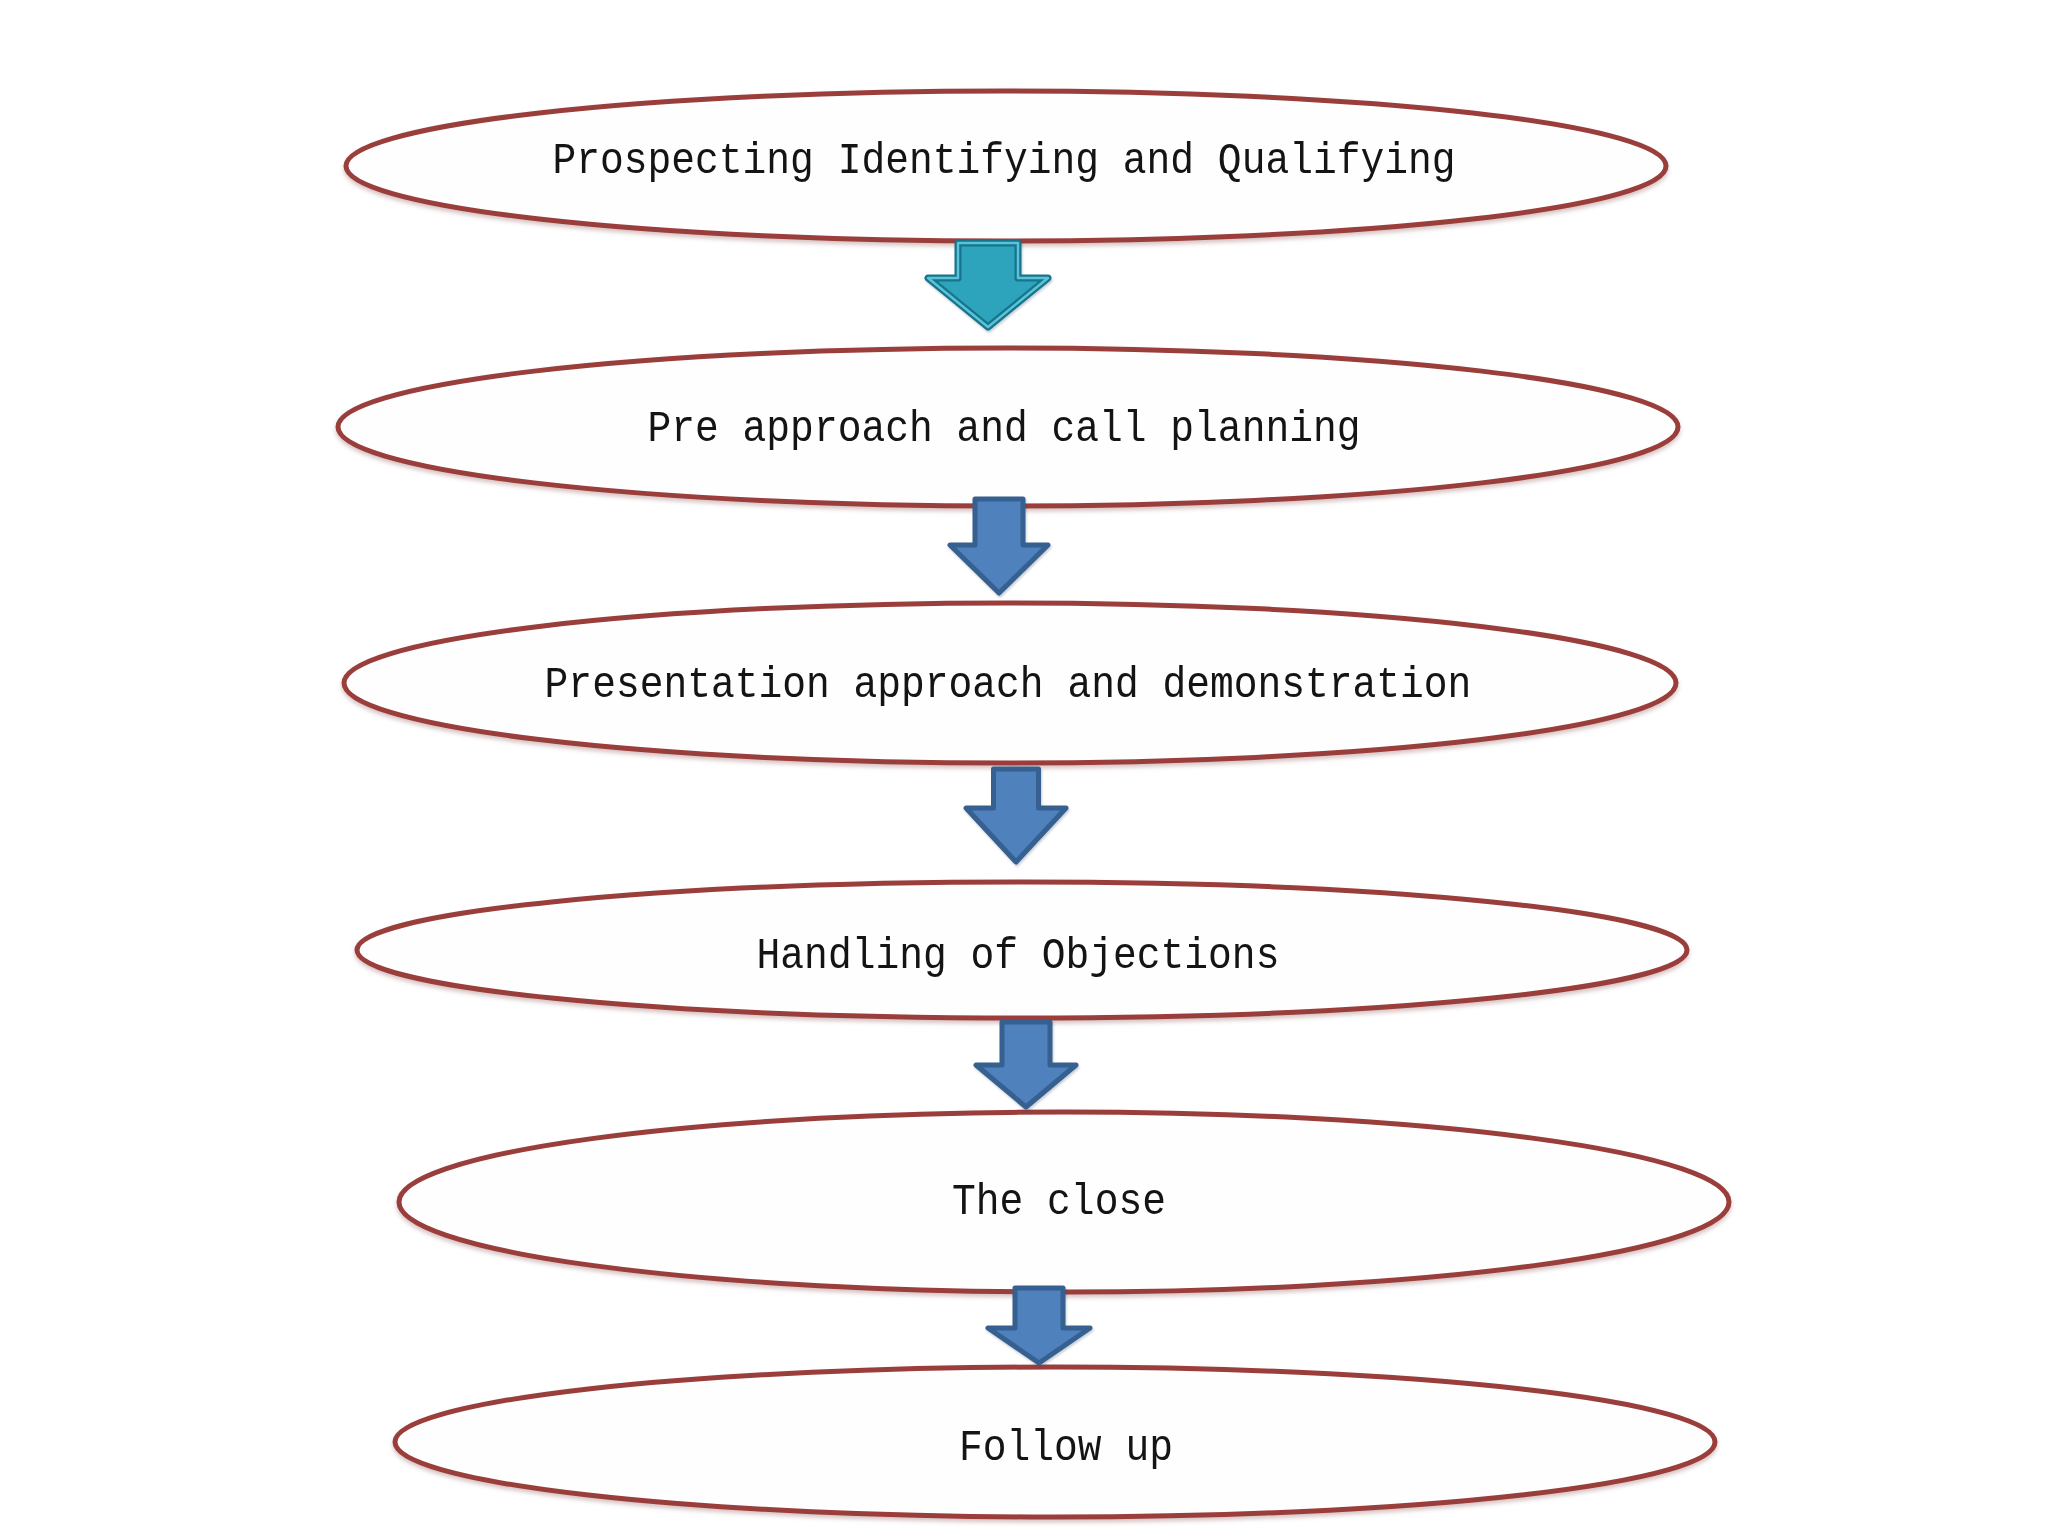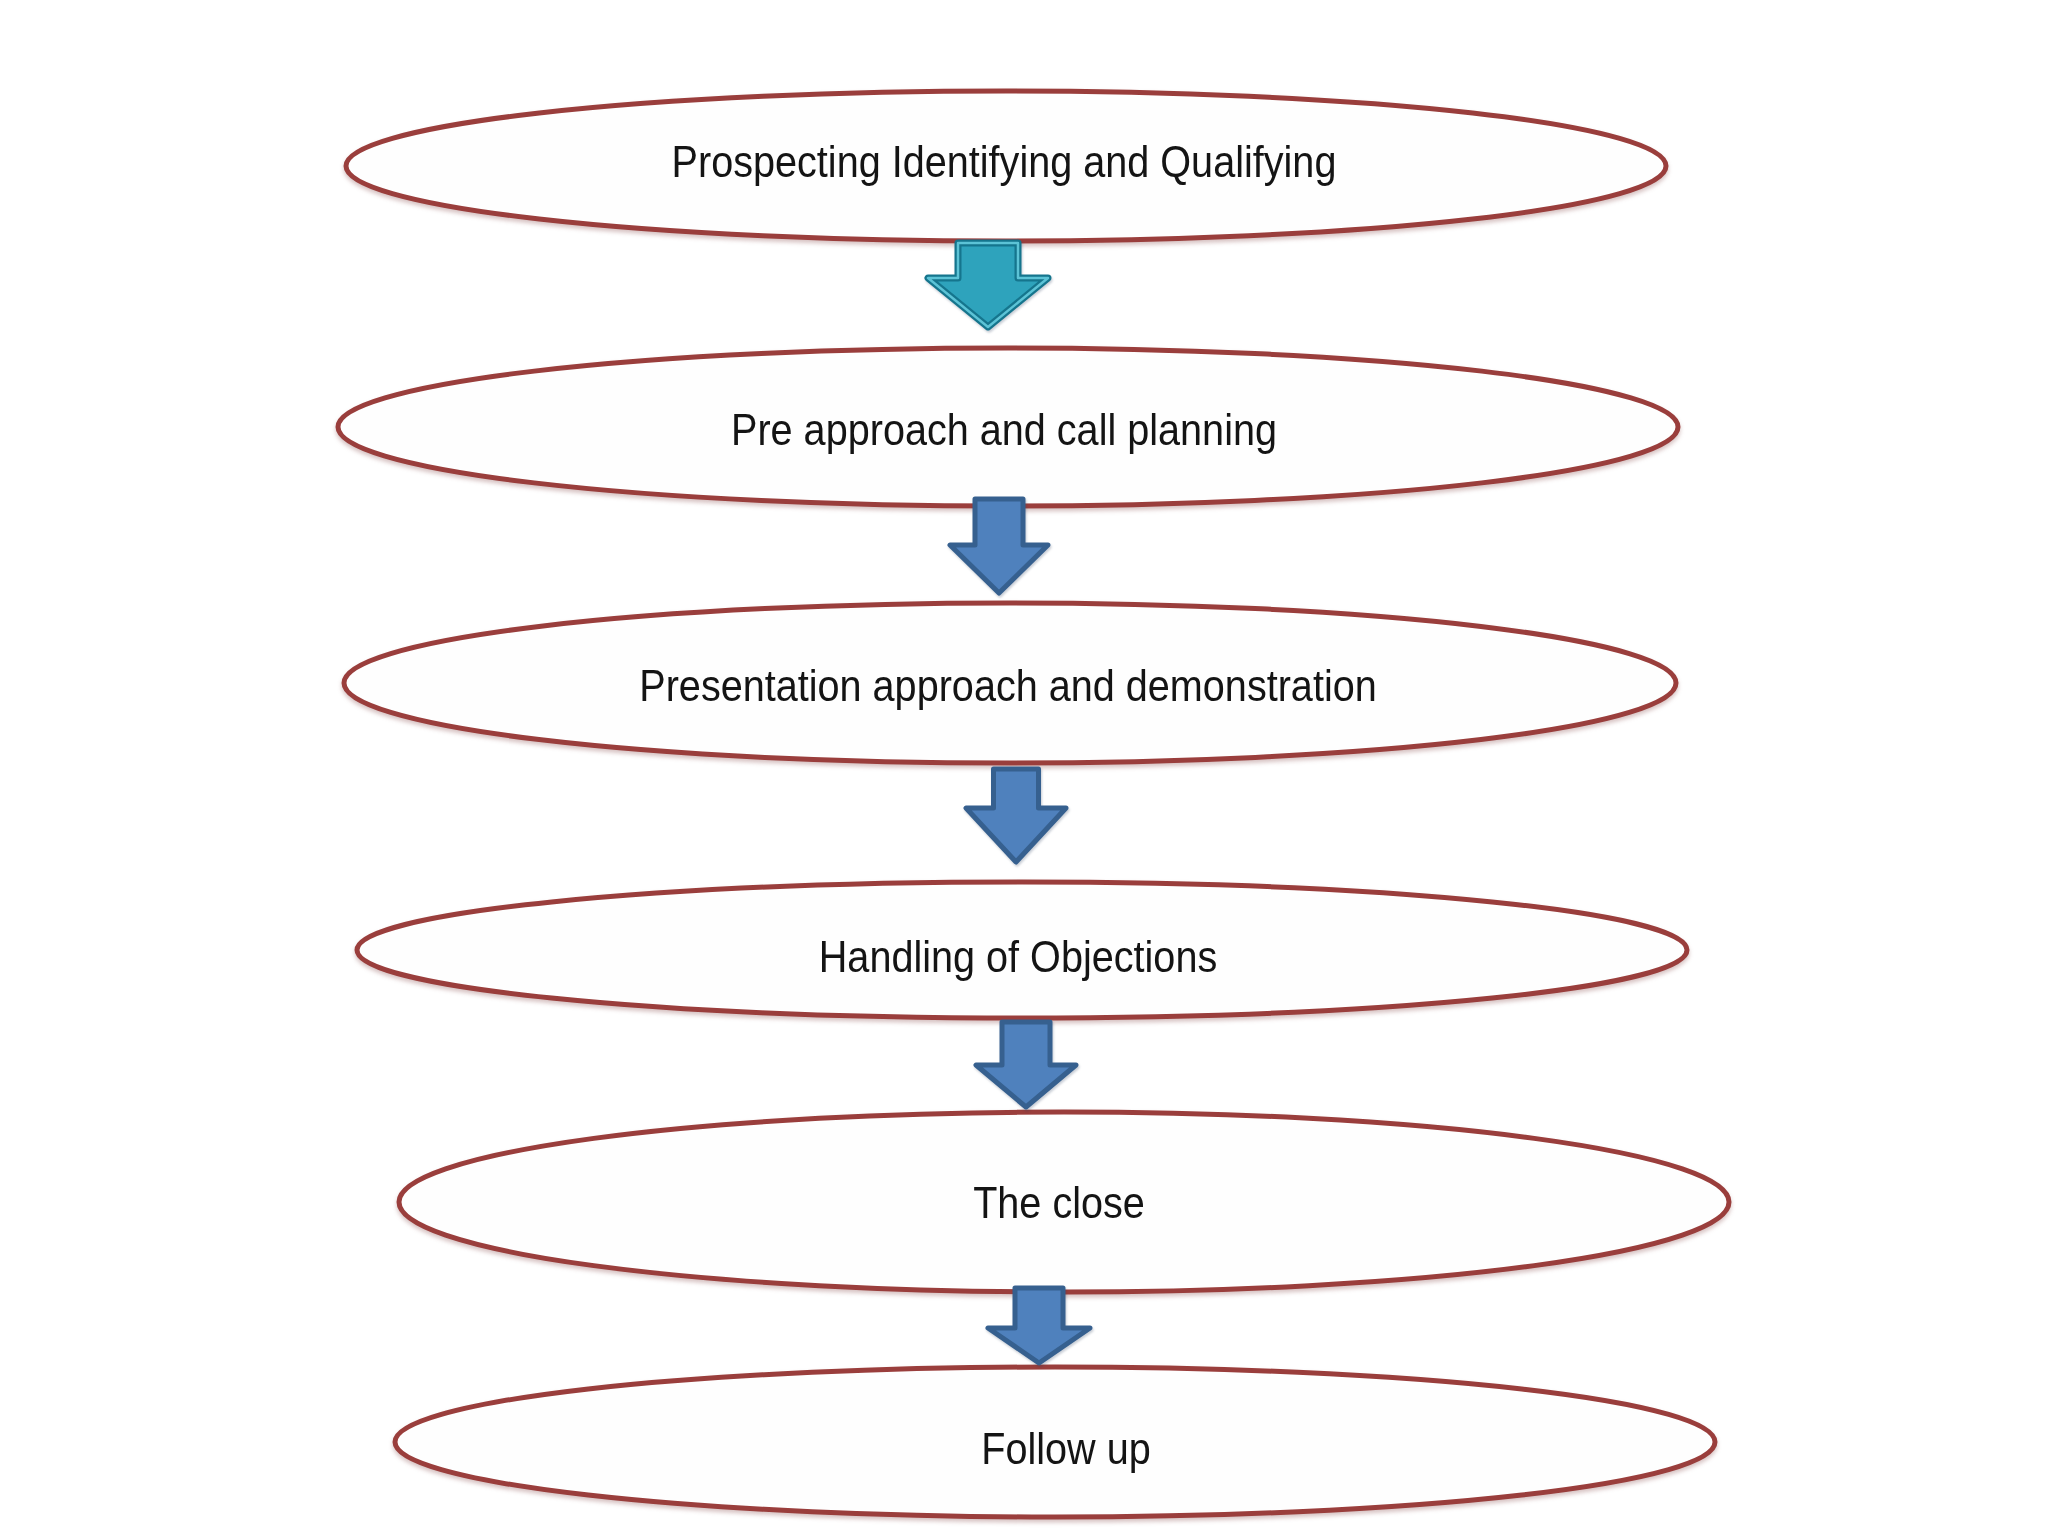--- a/index.html
+++ b/index.html
@@ -9,7 +9,7 @@
     height: 1536px;
     background: #ffffff;
     overflow: hidden;
-    font-family: Liberation Sans, sans-serif;
+    font-family: Liberation Mono, monospace;
   }
   #diagram-svg {
     position: absolute;

